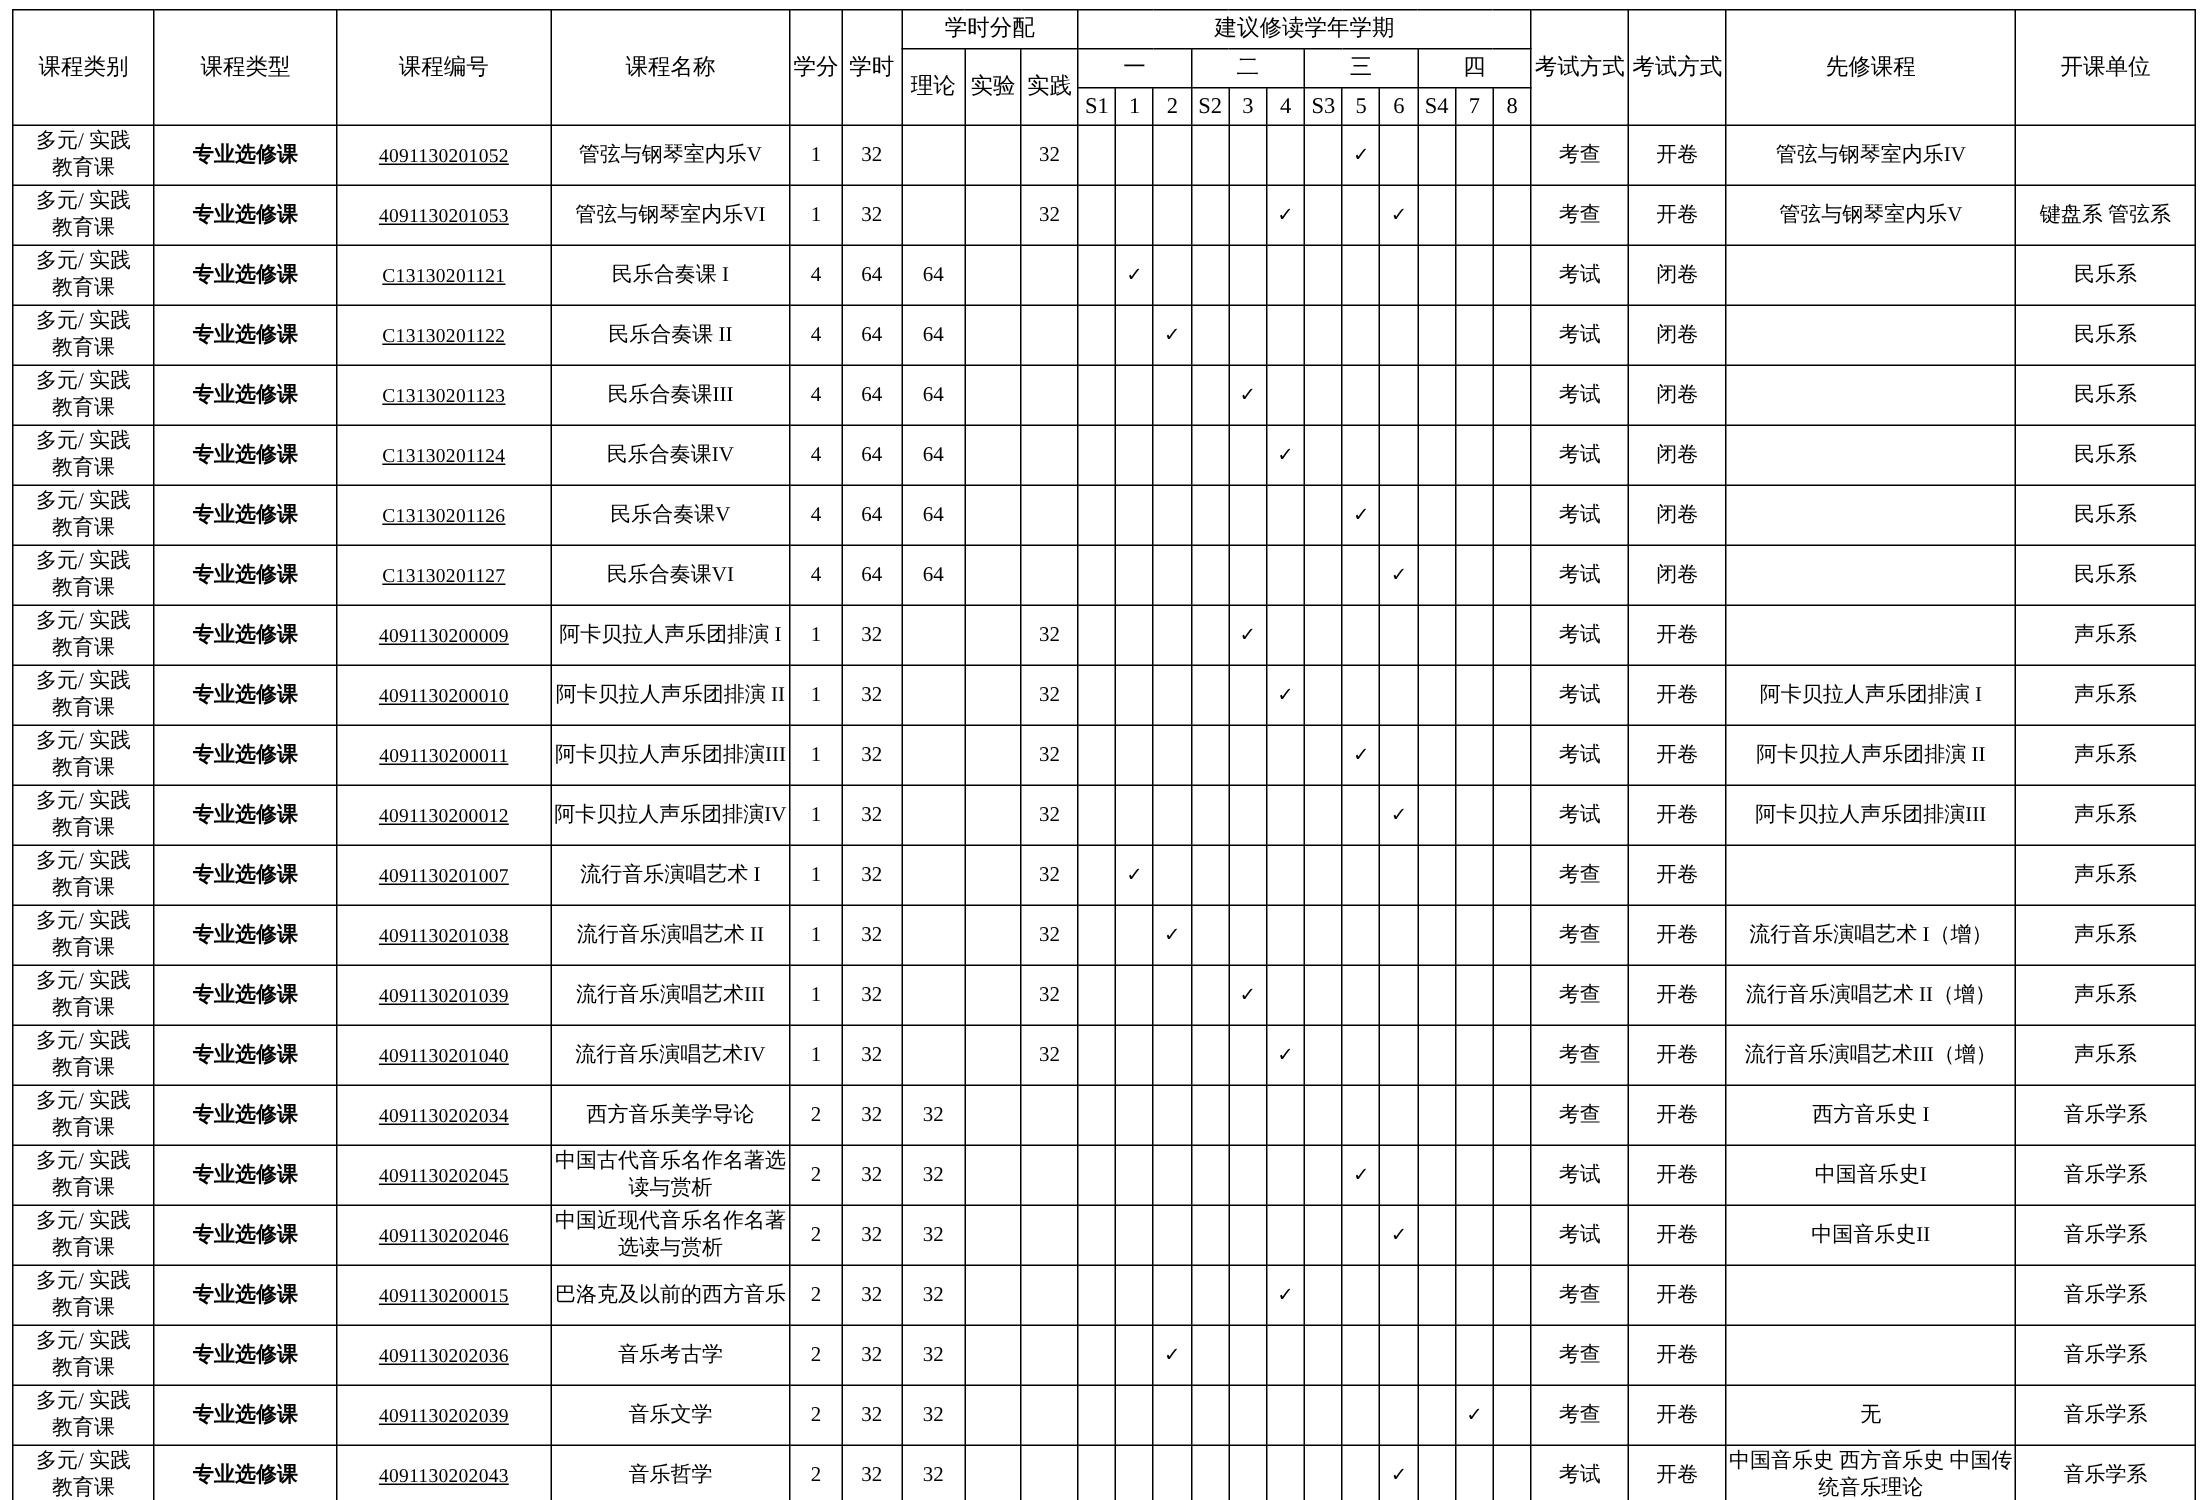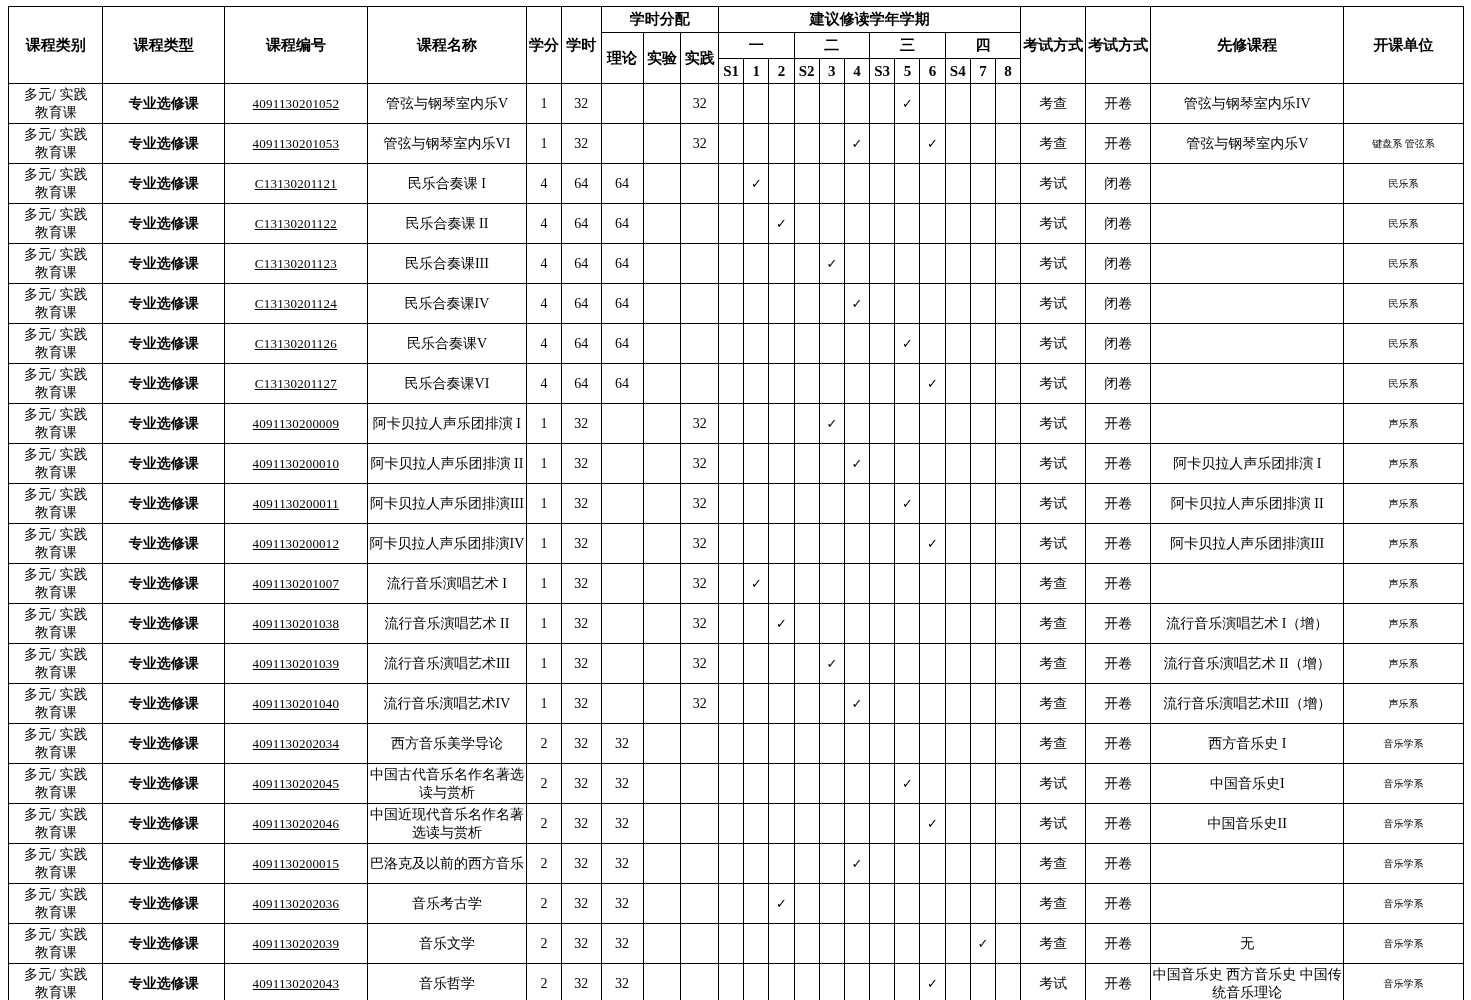--- a/index.html
+++ b/index.html
@@ -28,7 +28,7 @@
     overflow: hidden;
   }
   #course-table thead th {
-    font-weight: bold;
+    font-weight: normal;
     font-size: 15px;
     padding: 3px 1px;
   }

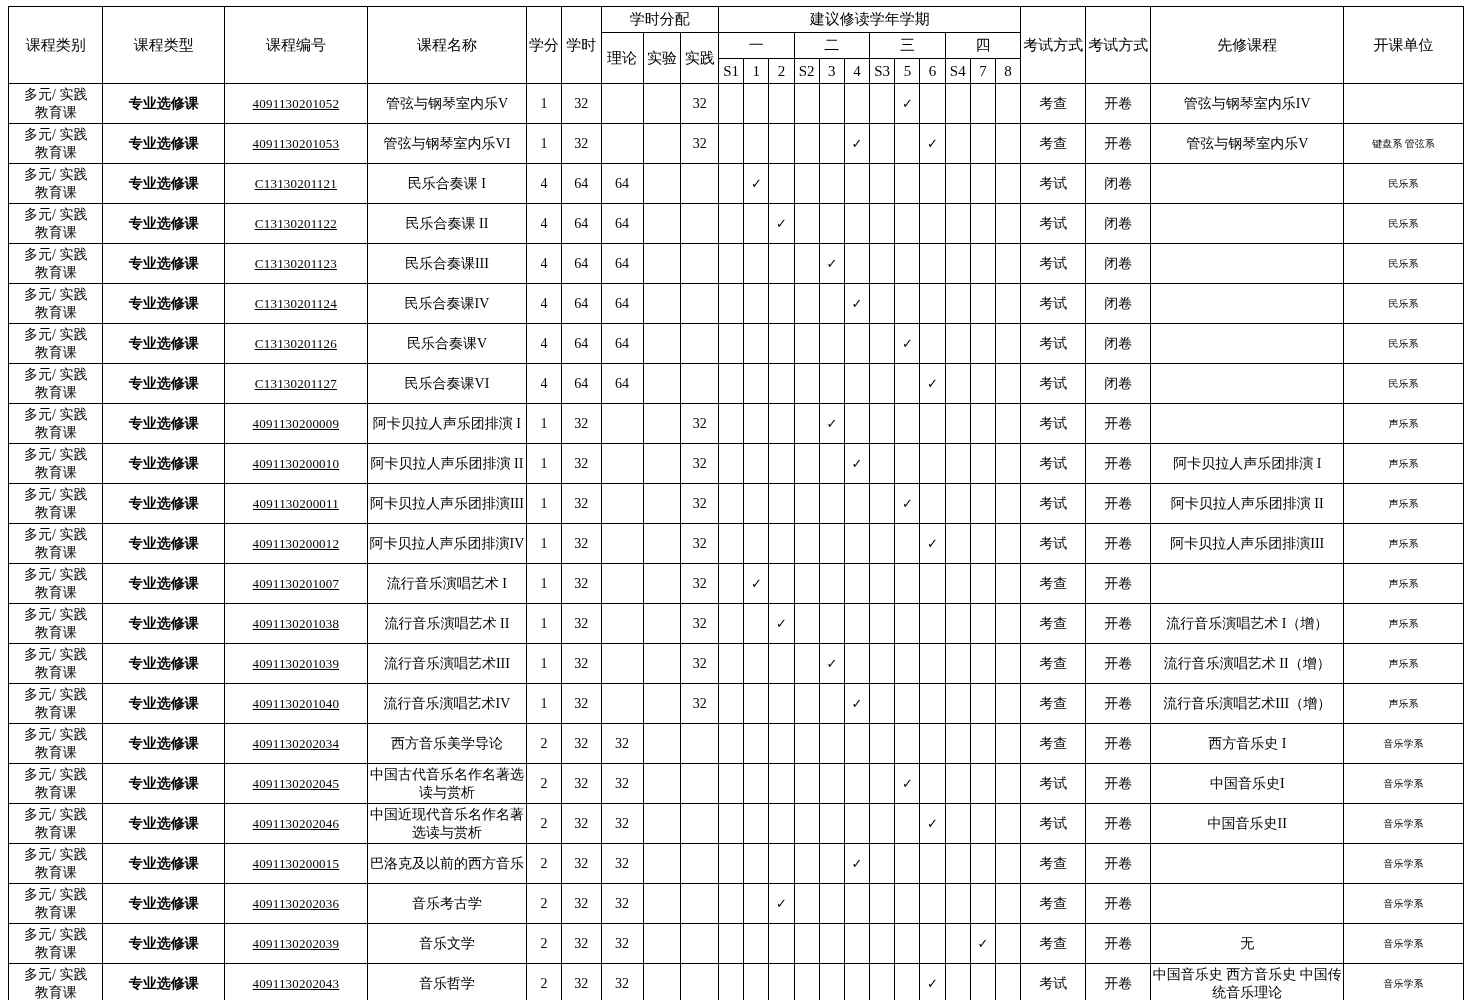--- a/index.html
+++ b/index.html
@@ -92,7 +92,7 @@
   td.dept {
     text-align: left;
     padding-left: 6px;
-    font-size: 10px;
+    font-size: 14px;
   }
   .check { font-size: 13px; font-family: "DejaVu Sans", sans-serif; }
   tbody tr { height: 40px; }

